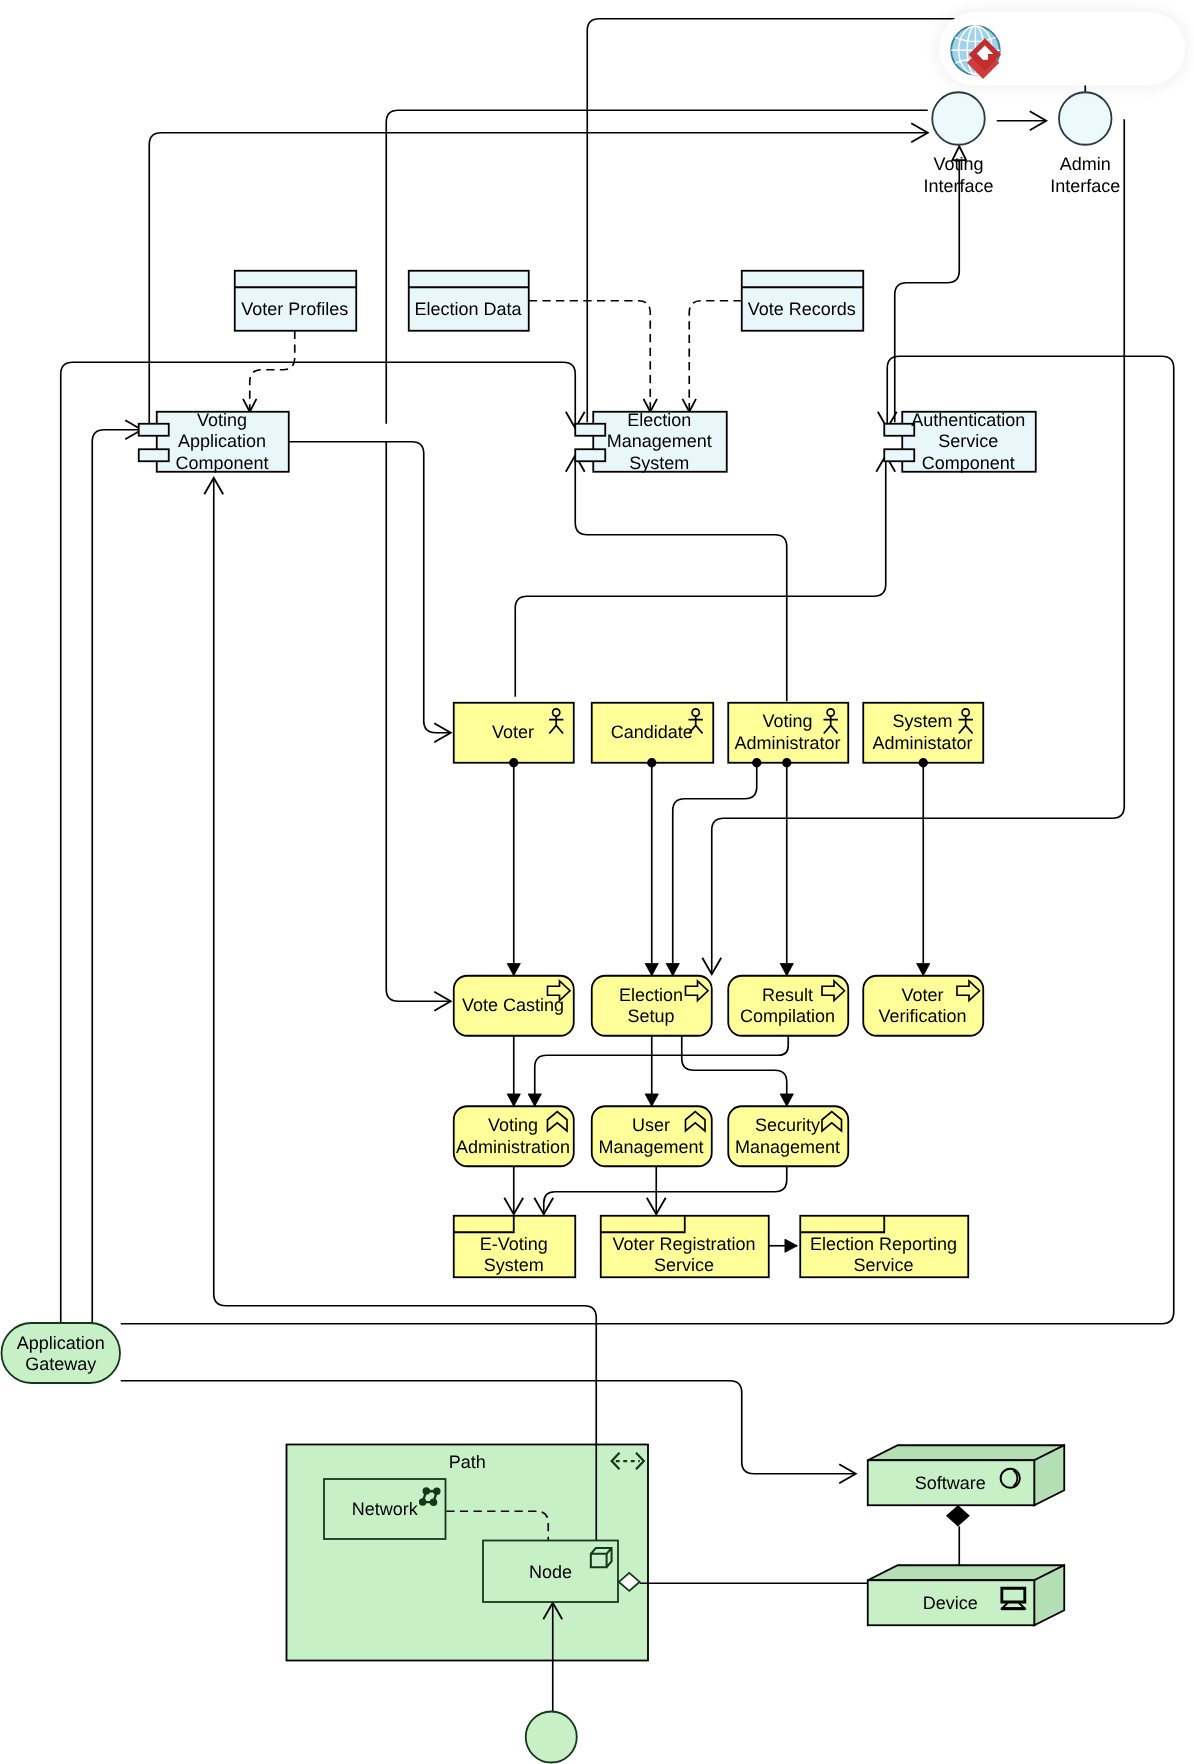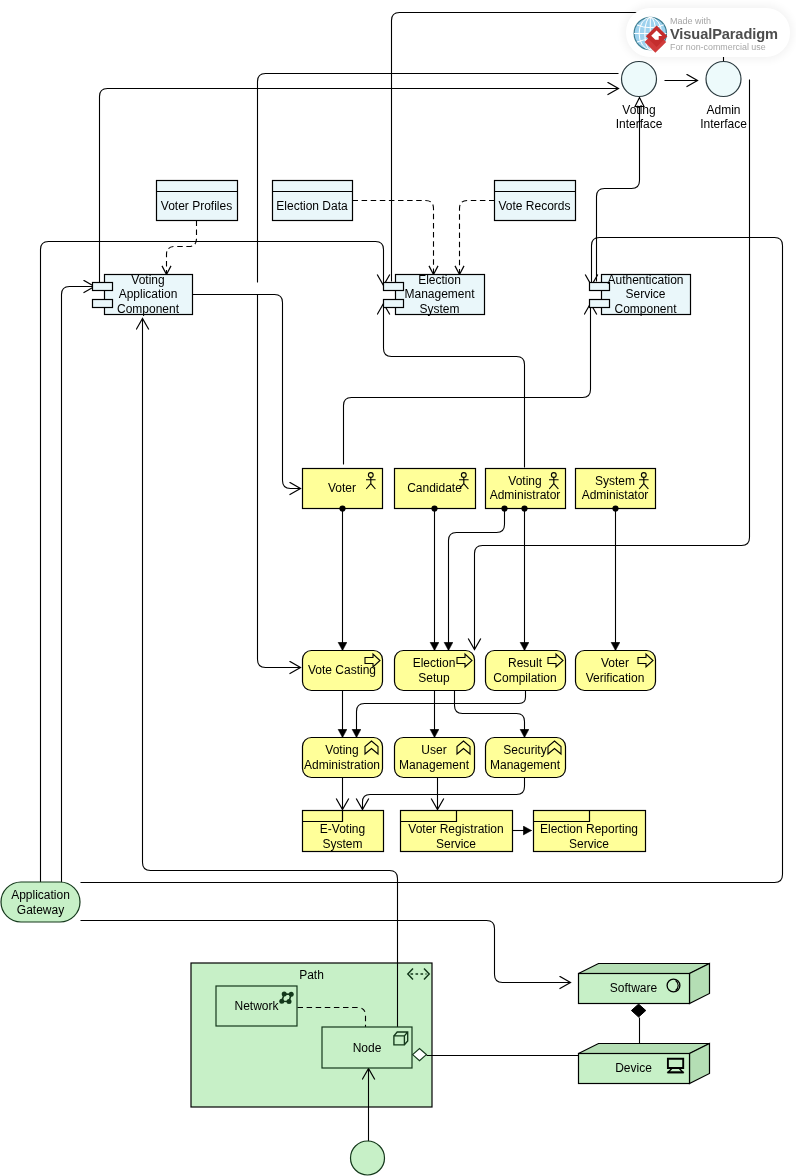--- a/index.html
+++ b/index.html
@@ -308,11 +308,6 @@
           <path d="M 23.6 16.4 L 29.2 22.0 L 25.7 22.0 L 25.7 25.8 L 22.3 25.8 L 18.2 21.7 Z" fill="#ffffff"></path>
         </g>
     </svg>
-    <div class="wm-txt" style="position:absolute;left:43px;top:8px;">
-      <div class="wm-1">Made with</div>
-      <div class="wm-2"><span>Visual</span><span>Paradigm</span></div>
-      <div class="wm-3">For non-commercial use</div>
-    </div>
   </div>
 </div>
 

